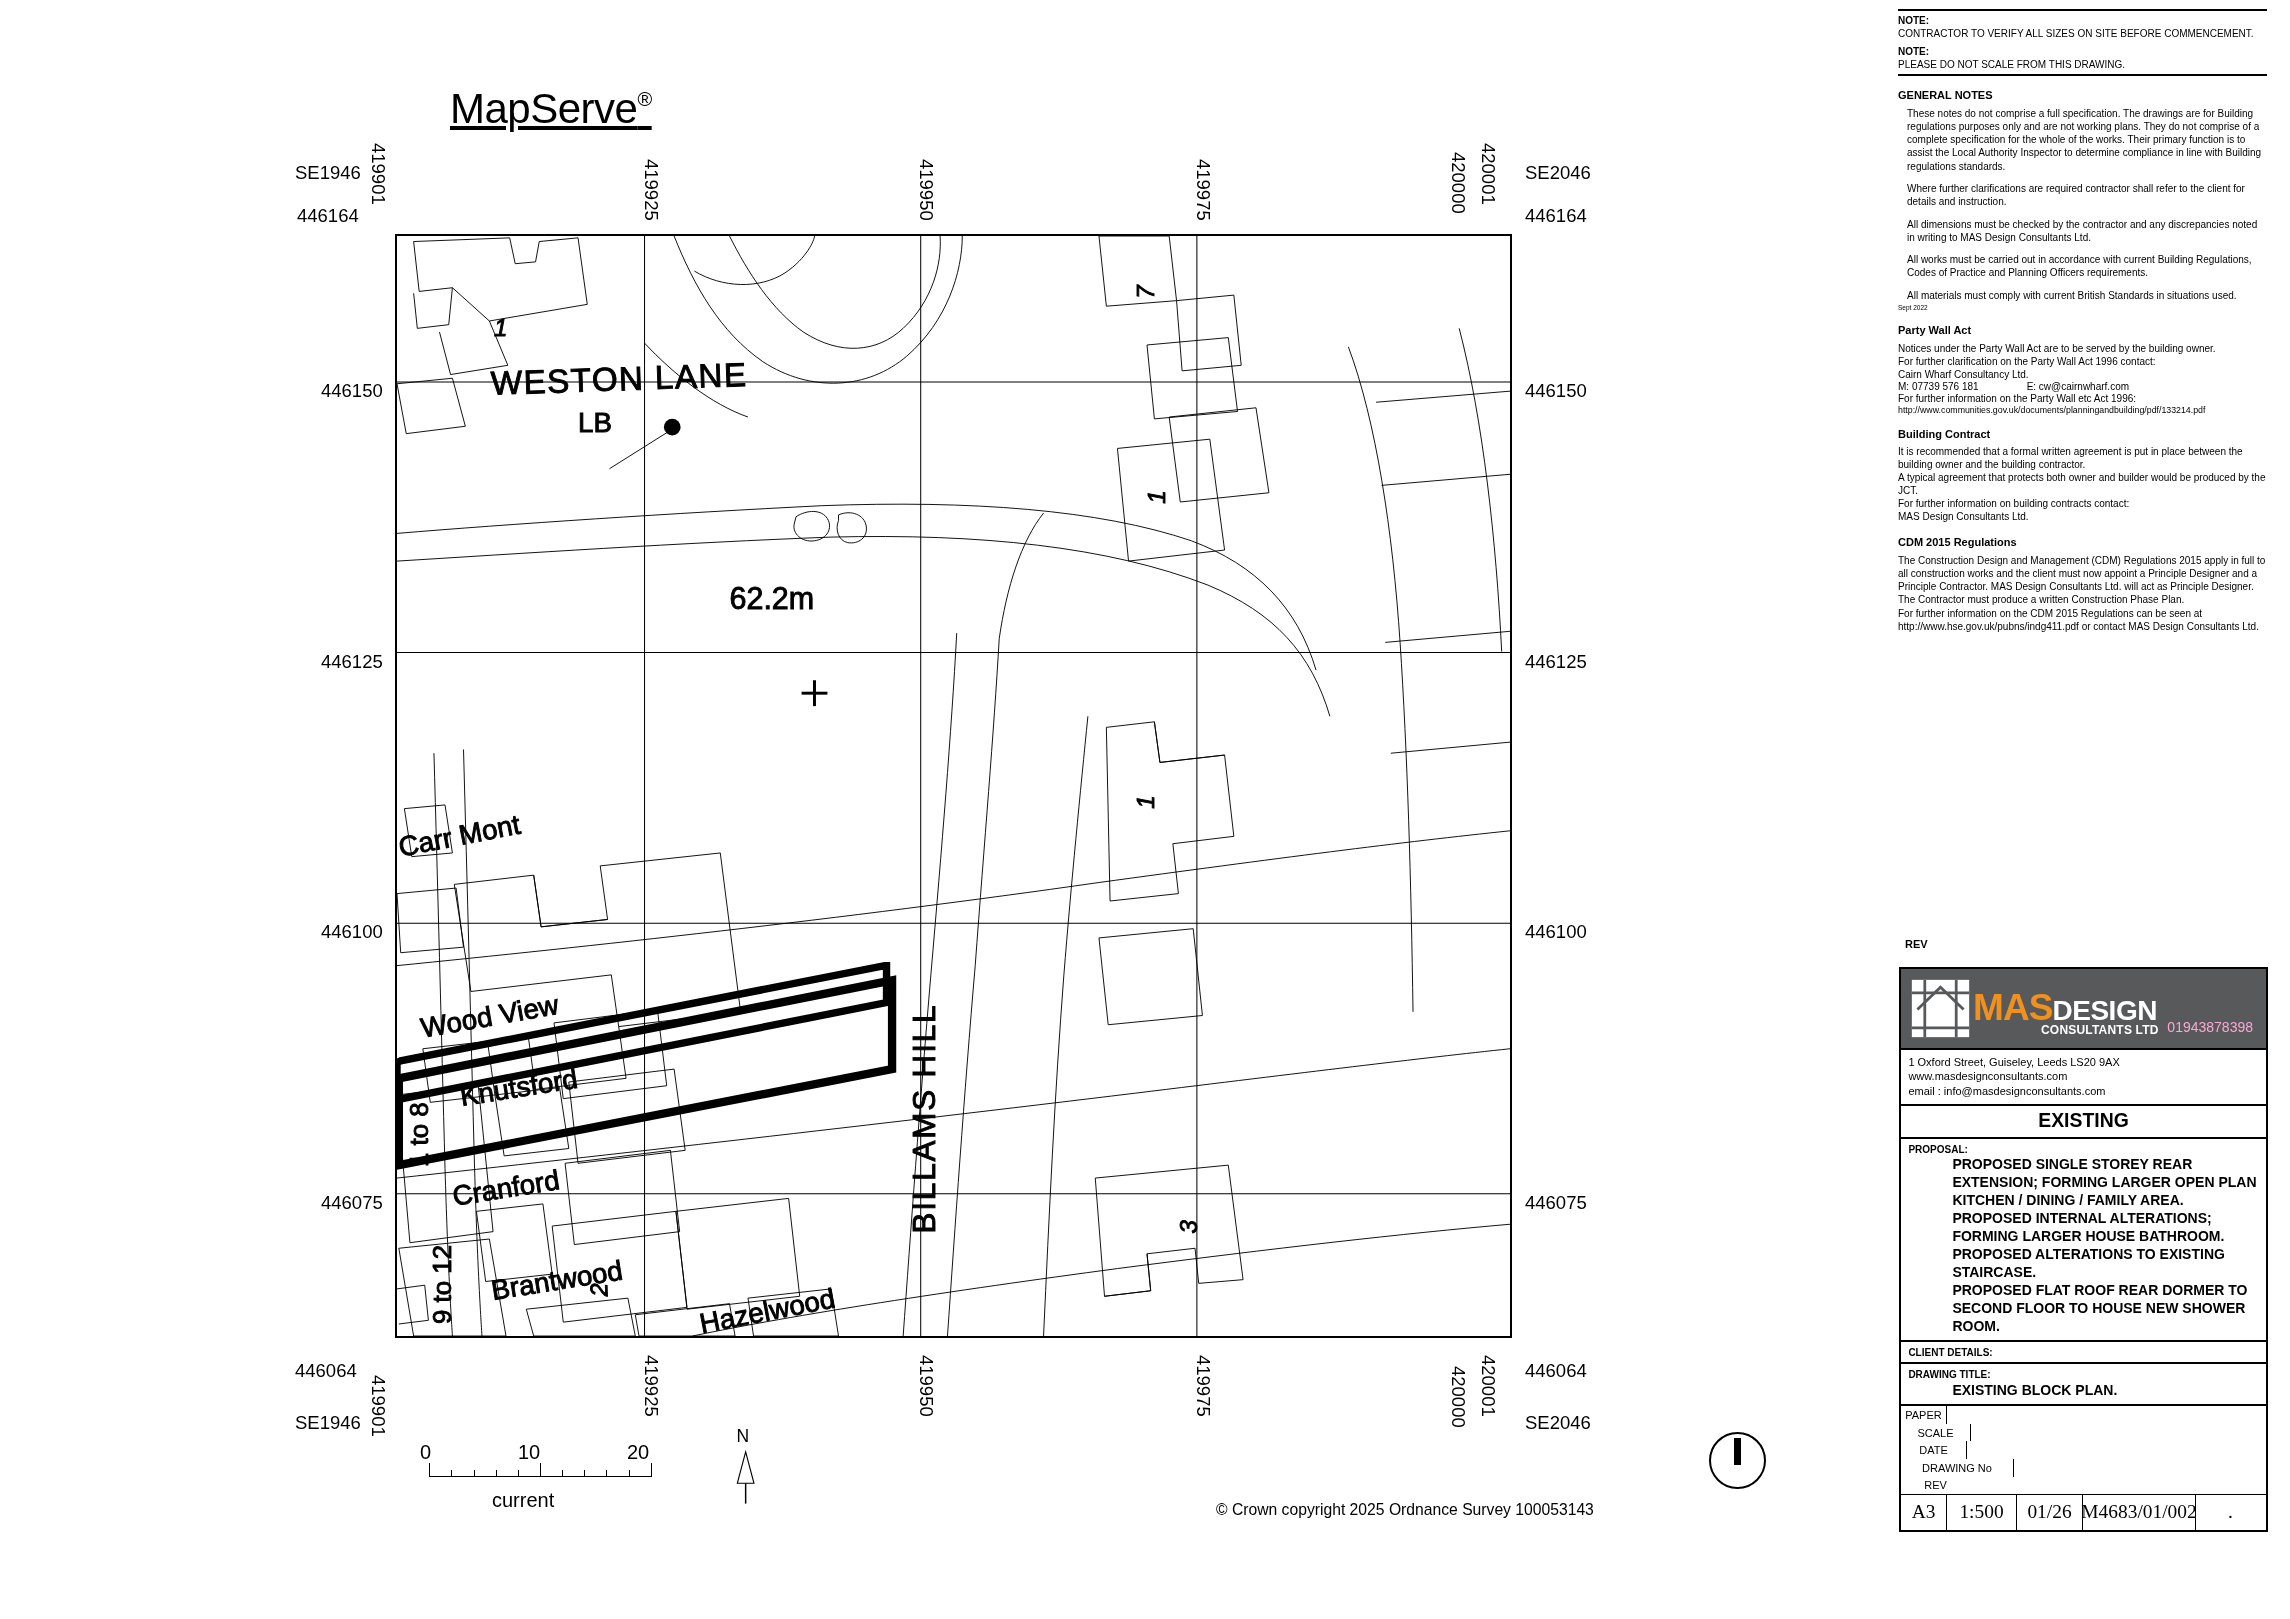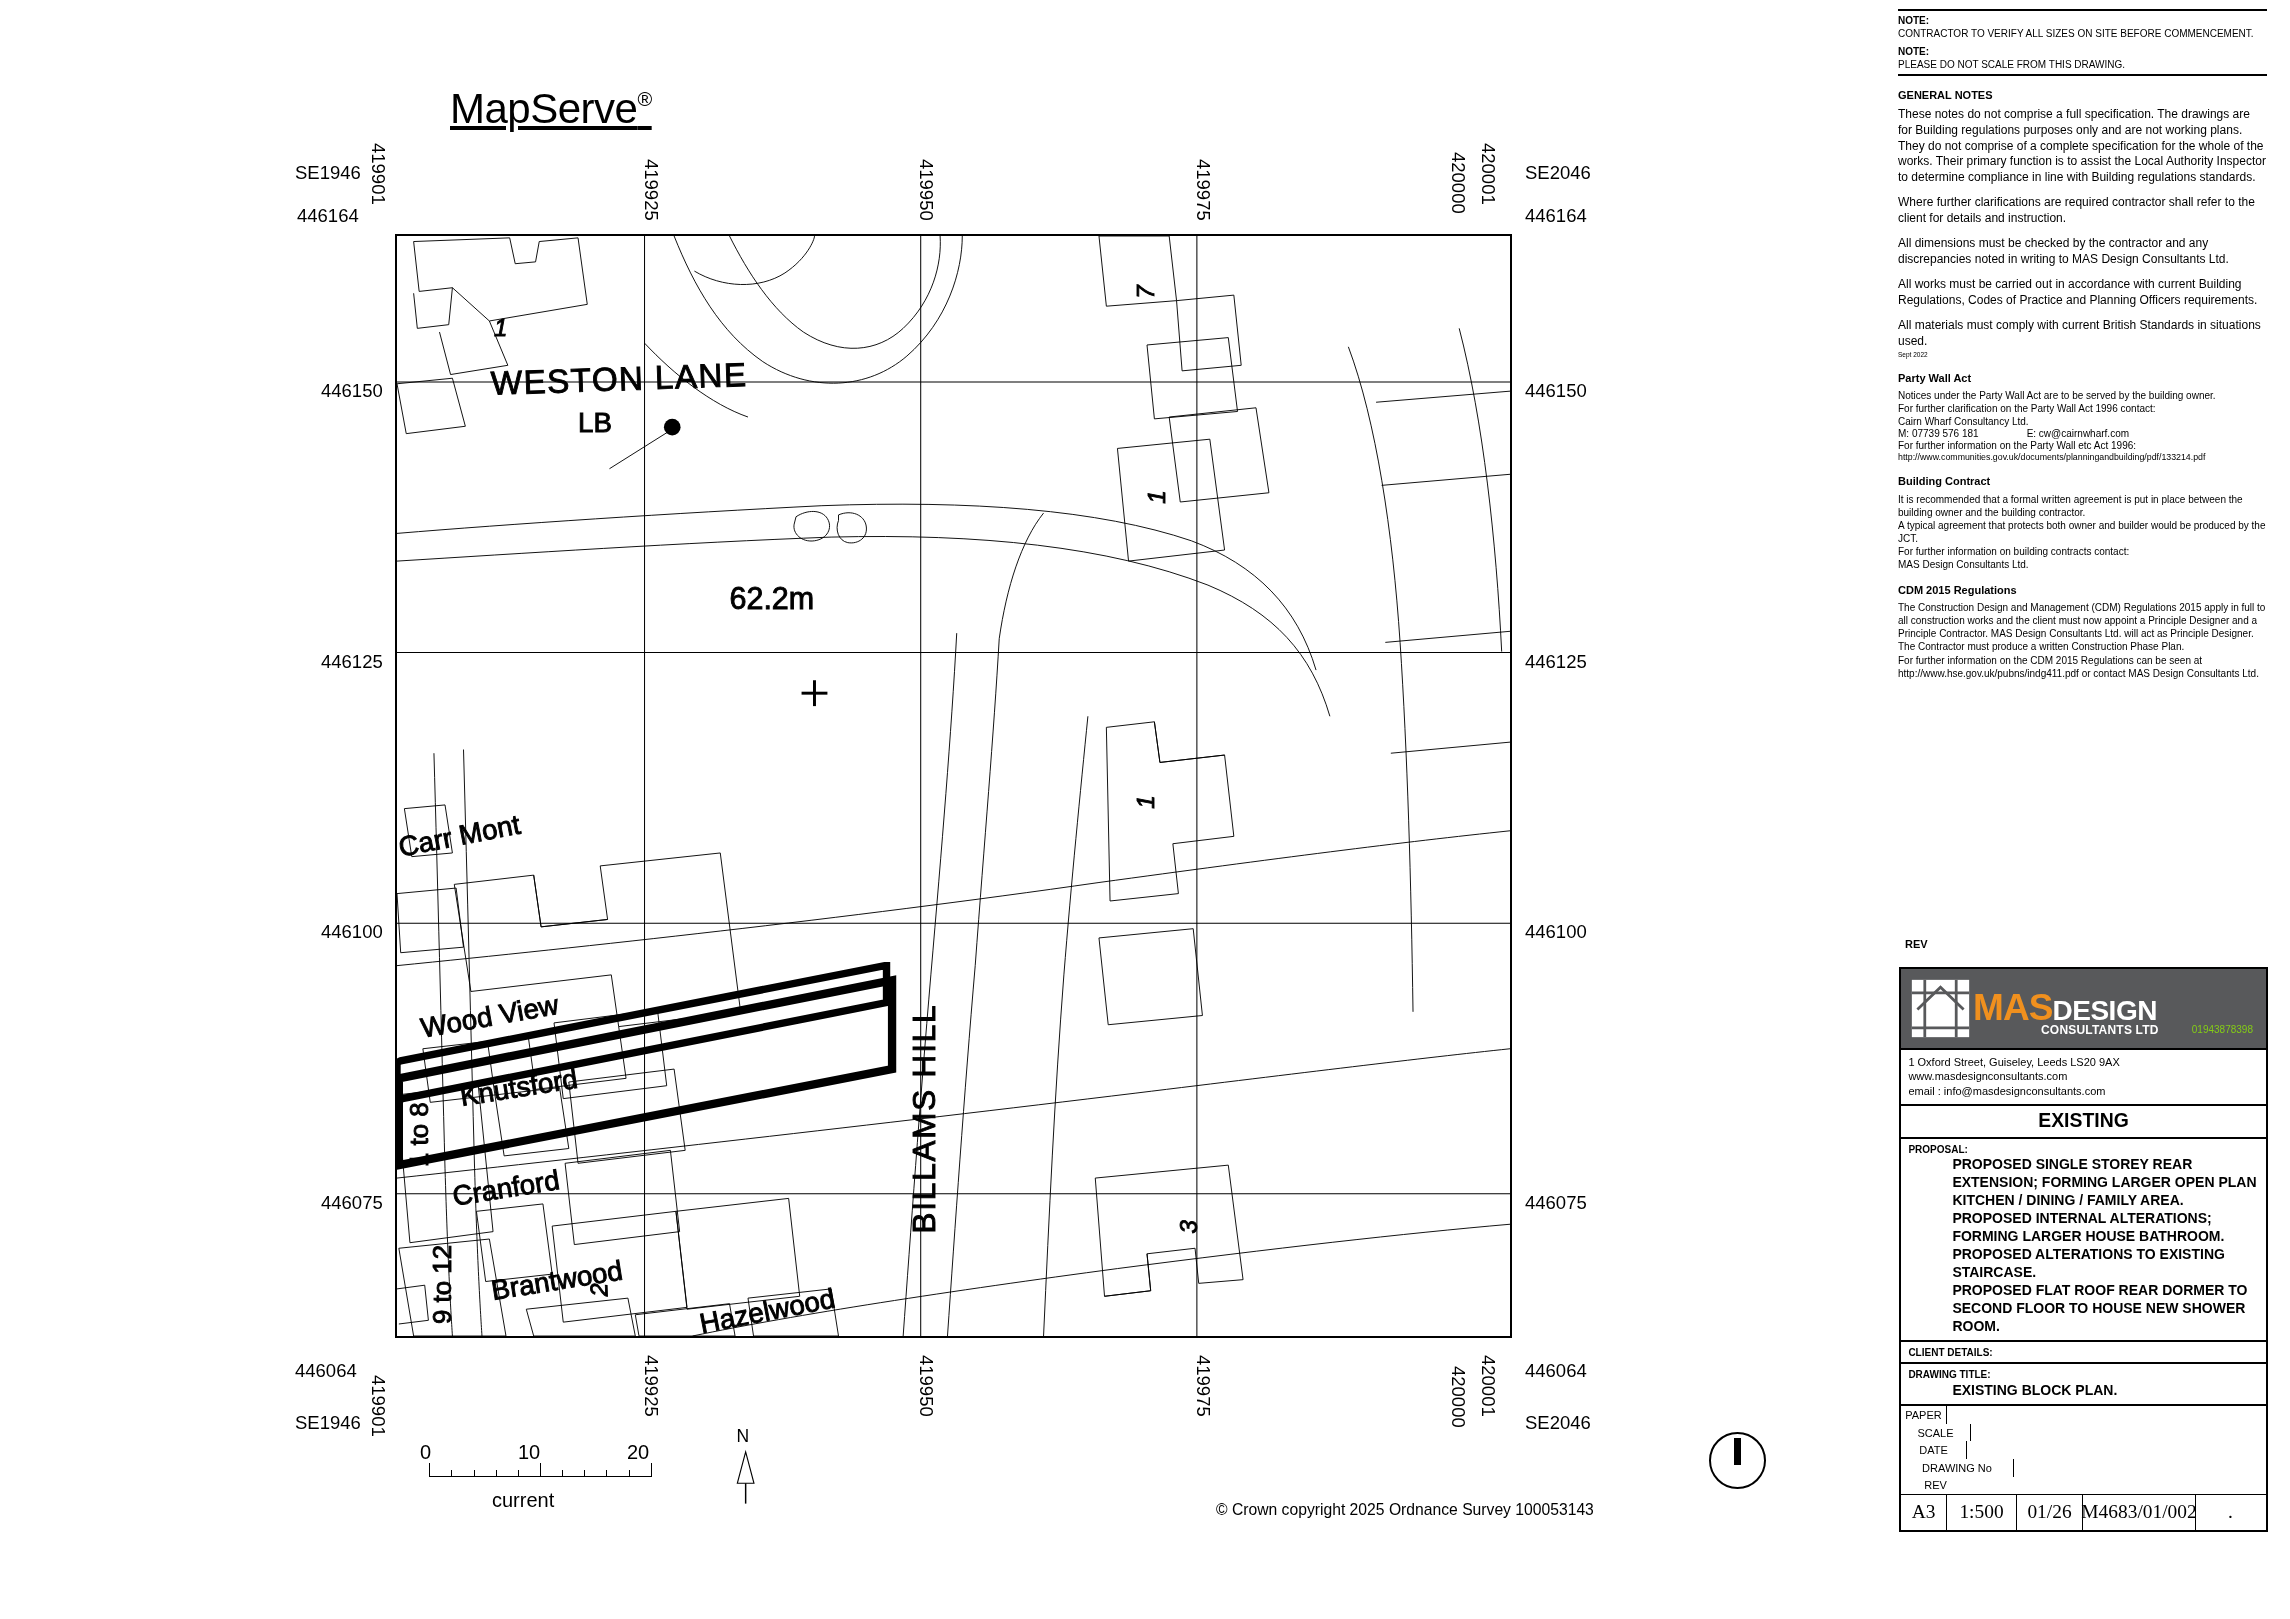--- a/index.html
+++ b/index.html
@@ -131,7 +131,7 @@
   .note-head { font-size: 10px; font-weight: bold; line-height: 1.25; }
   .note-body { font-size: 10px; line-height: 1.3; }
   .sec-head { font-size: 11px; font-weight: bold; margin-top: 13px; margin-bottom: 5.5px;}
-  .para { font-size: 12px; line-height: 1.32; margin-bottom: 9.2px; }
+  .para { font-size: 10px; line-height: 1.32; margin-bottom: 9.2px; margin-left: 9px; }
   .para.tight { margin-bottom: 1.8px; }
   .tiny { font-size: 6.5px; line-height: 1.2; }
   .url { font-size: 8.8px; }

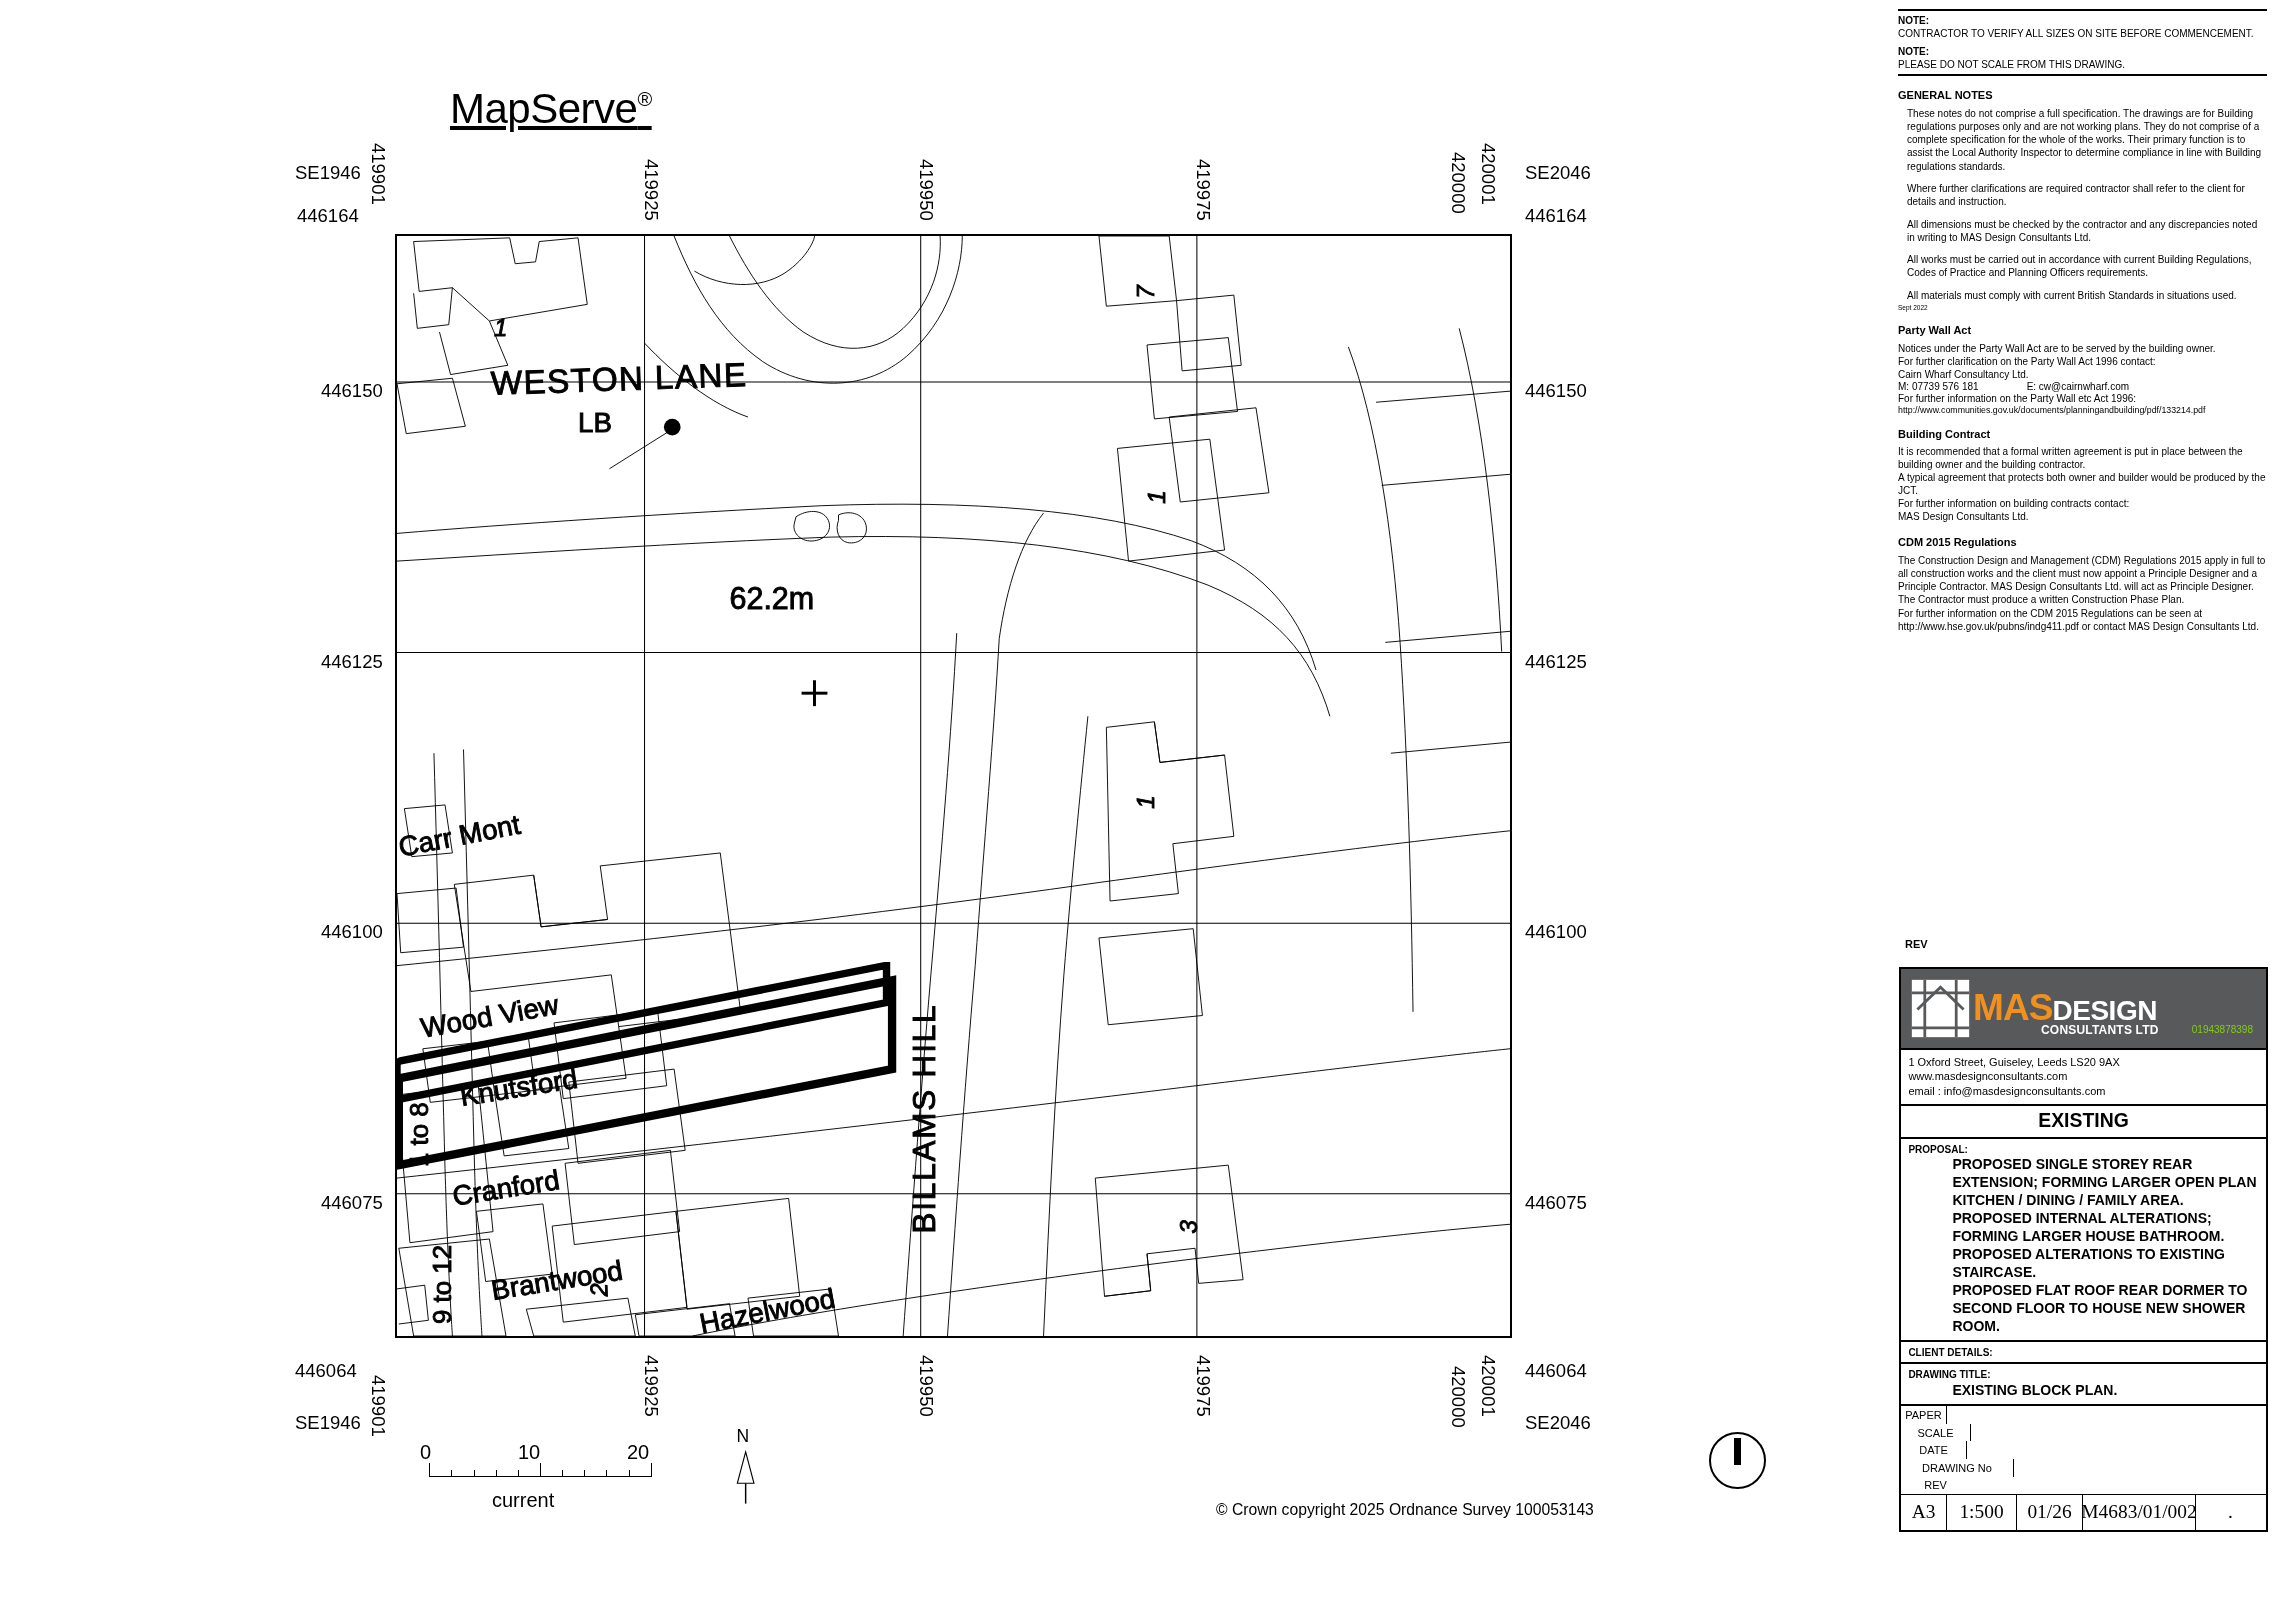--- a/index.html
+++ b/index.html
@@ -185,7 +185,7 @@
   #logo-phone {
     position: absolute;
     right: 13px; bottom: 13px;
-    font-size: 10px; color: #84cc16; margin-top: 16px;
+    font-size: 14px; color: #f9a8d4; margin-top: 16px;
   }
   .tb-row { border-top: 2.3px solid #000; padding: 4.6px 7.4px; }
   .addr-line { font-size: 11px; line-height: 1.35; }

